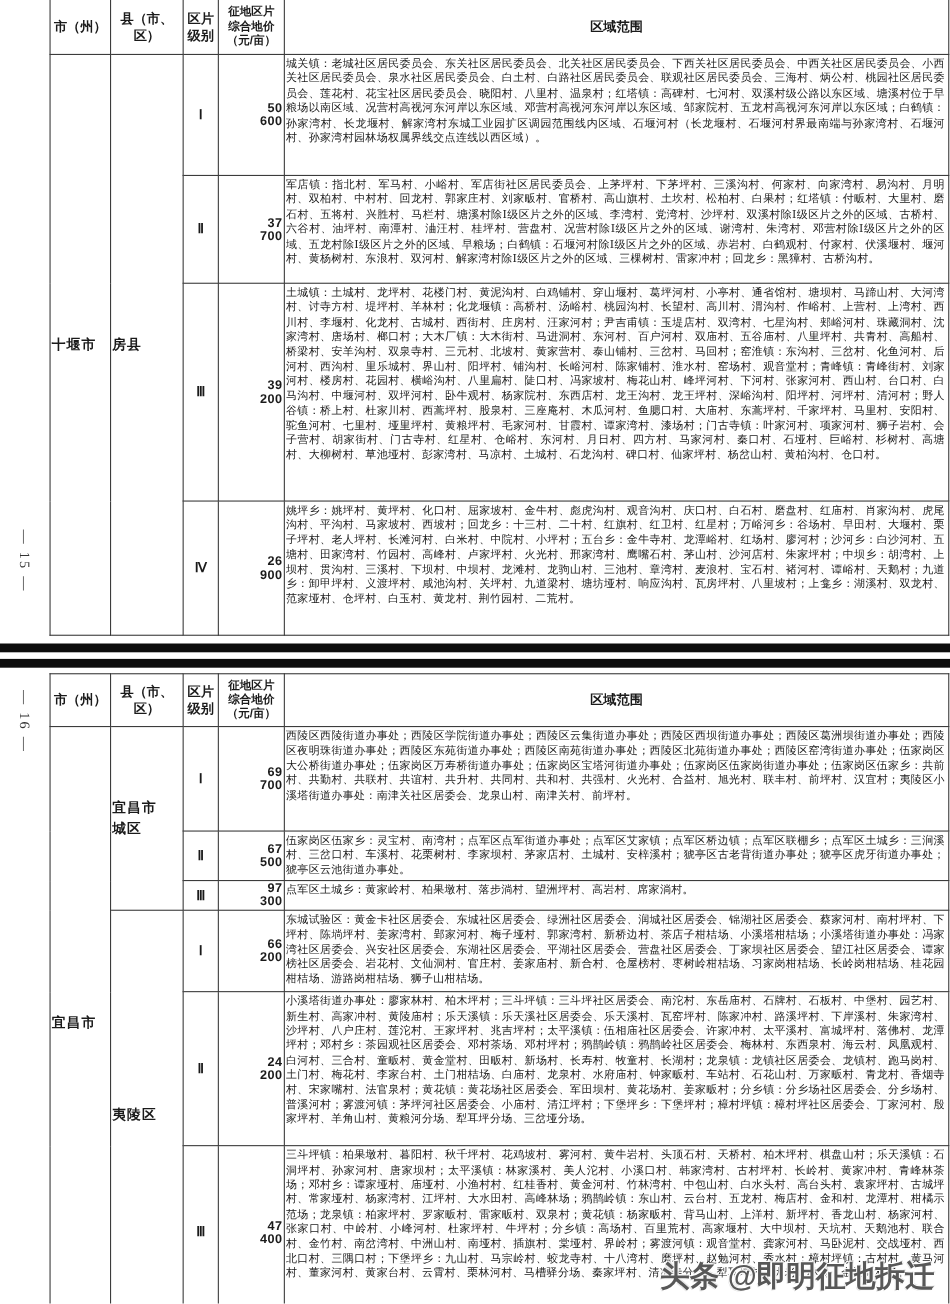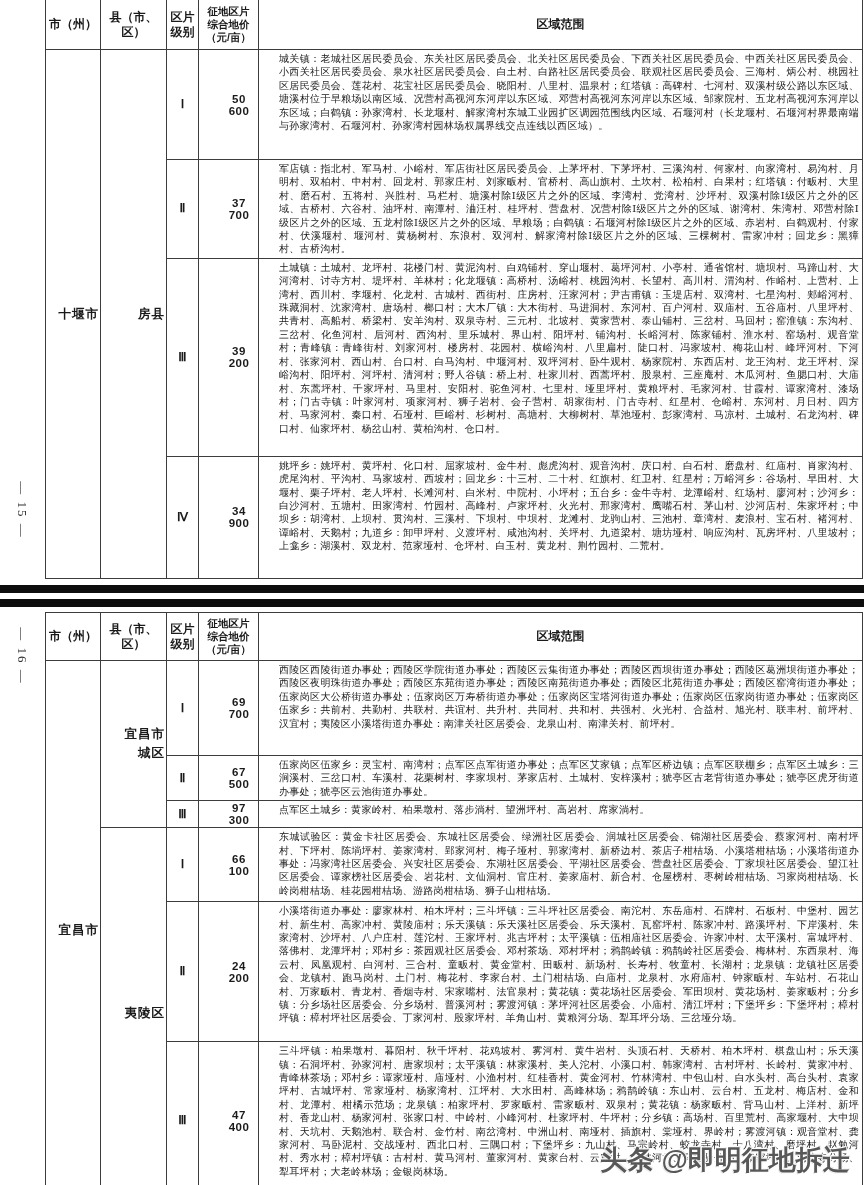--- a/index.html
+++ b/index.html
@@ -29,7 +29,7 @@
   td.price{font-size:11.5px;font-weight:bold;text-align:center;vertical-align:middle;
      font-family:"Liberation Sans","DejaVu Sans",sans-serif;letter-spacing:0.5px;padding-left:22px;}
   td.region{font-size:10px;line-height:13.4px;text-align:justify;vertical-align:top;
-     padding:2px 3px 2px 20px;letter-spacing:0.3px;word-break:break-all;}
+     padding:2px 3px 2px 1px;letter-spacing:0.3px;word-break:break-all;}
 
   
   .bar{position:absolute;left:0;width:864px;background:#0d0d0d;}

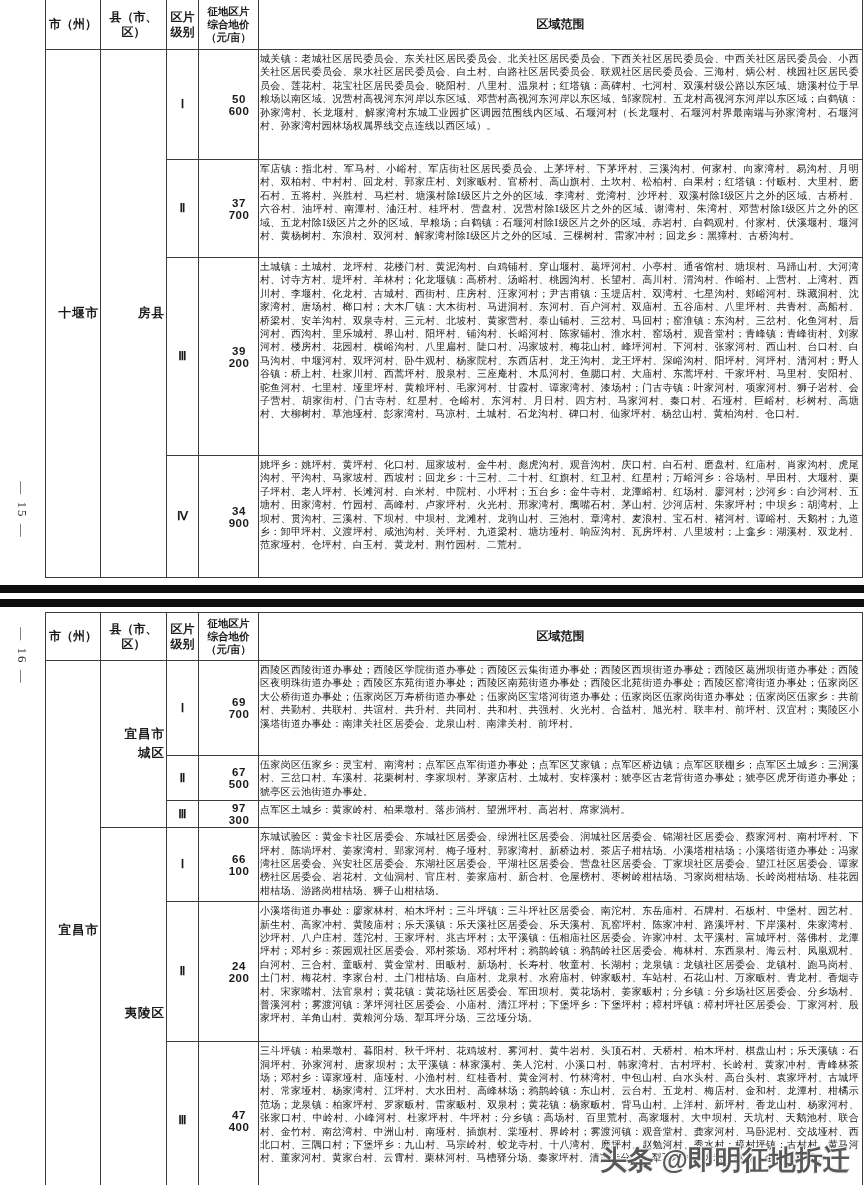--- a/index.html
+++ b/index.html
@@ -26,7 +26,7 @@
      white-space:pre-line;letter-spacing:1px;line-height:1.5;}
   td.lvl{font-size:12px;font-weight:bold;text-align:center;vertical-align:middle;
      font-family:"Liberation Serif",serif;}
-  td.price{font-size:11.5px;font-weight:bold;text-align:center;vertical-align:middle;
+  td.price{font-size:11.5px;font-weight:bold;text-align:right;vertical-align:middle;
      font-family:"Liberation Sans","DejaVu Sans",sans-serif;letter-spacing:0.5px;padding-left:22px;}
   td.region{font-size:10px;line-height:13.4px;text-align:justify;vertical-align:top;
      padding:2px 3px 2px 1px;letter-spacing:0.3px;word-break:break-all;}

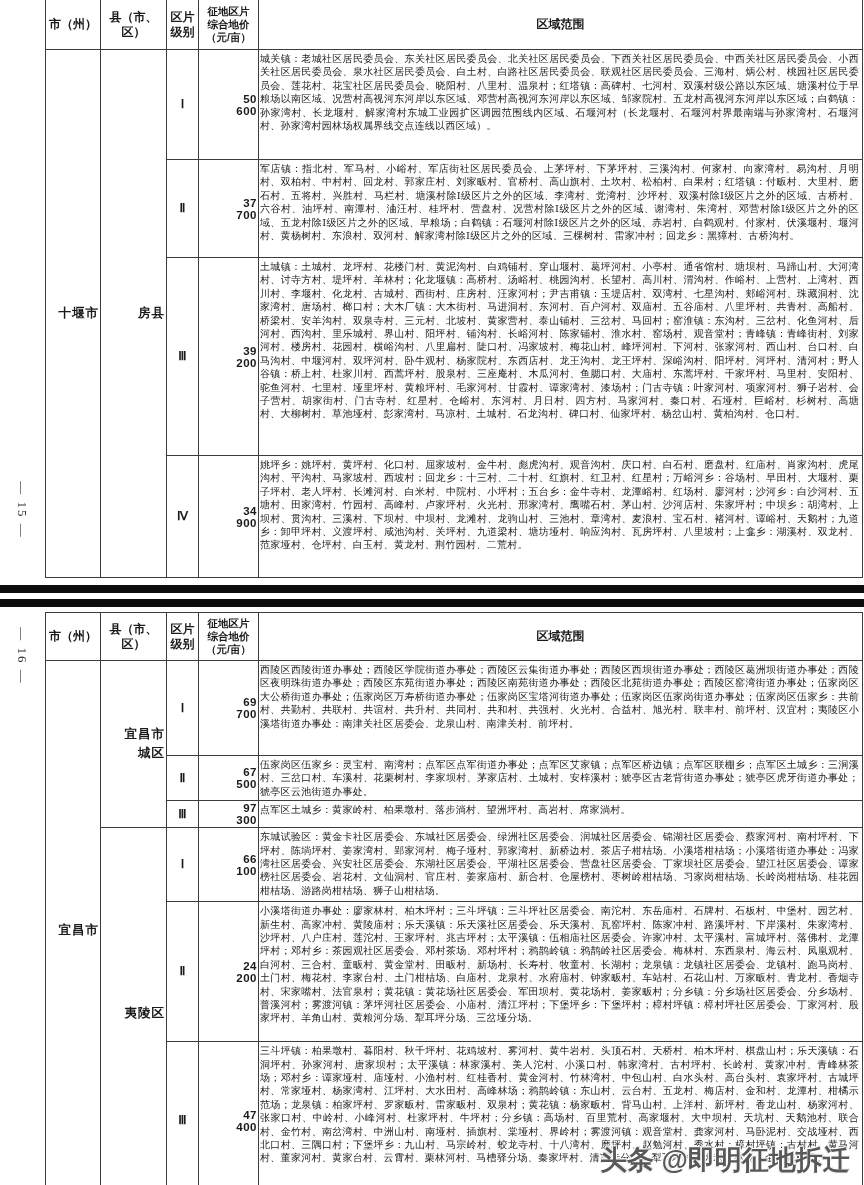--- a/index.html
+++ b/index.html
@@ -22,7 +22,7 @@
      font-size:12px;text-align:center;vertical-align:middle;white-space:pre-line;line-height:1.25;}
   th.price-h{font-size:10.5px;}
 
-  td.city,td.county{font-size:12.5px;font-weight:bold;text-align:right;vertical-align:middle;
+  td.city,td.county{font-size:12.5px;font-weight:bold;text-align:left;vertical-align:middle;
      white-space:pre-line;letter-spacing:1px;line-height:1.5;}
   td.lvl{font-size:12px;font-weight:bold;text-align:center;vertical-align:middle;
      font-family:"Liberation Serif",serif;}

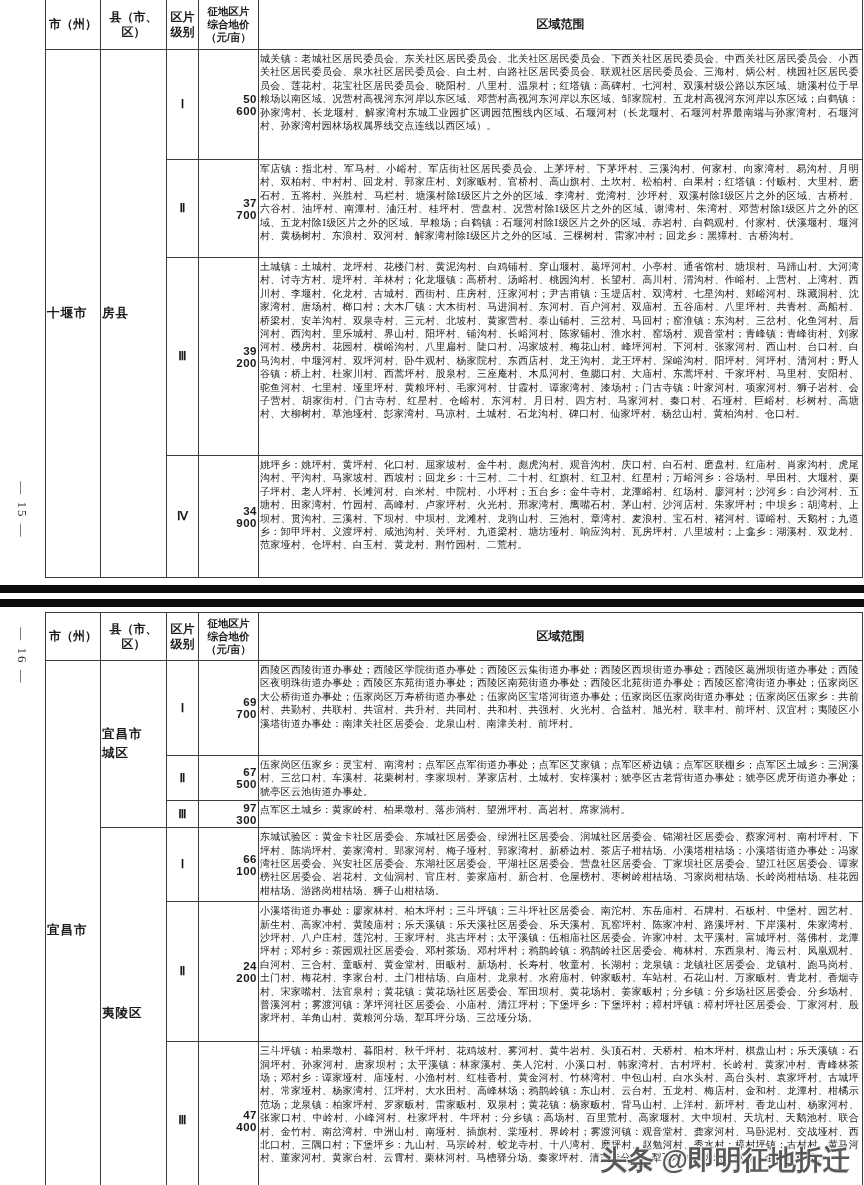--- a/index.html
+++ b/index.html
@@ -89,7 +89,7 @@
     </tr>
     <tr style="height:122px">
       <td class="lvl">Ⅳ</td>
-      <td class="price">34 900</td>
+      <td class="price">26 900</td>
       <td class="region">姚坪乡：姚坪村、黄坪村、化口村、屈家坡村、金牛村、彪虎沟村、观音沟村、庆口村、白石村、磨盘村、红庙村、肖家沟村、虎尾沟村、平沟村、马家坡村、西坡村；回龙乡：十三村、二十村、红旗村、红卫村、红星村；万峪河乡：谷场村、早田村、大堰村、栗子坪村、老人坪村、长滩河村、白米村、中院村、小坪村；五台乡：金牛寺村、龙潭峪村、红场村、廖河村；沙河乡：白沙河村、五塘村、田家湾村、竹园村、高峰村、卢家坪村、火光村、邢家湾村、鹰嘴石村、茅山村、沙河店村、朱家坪村；中坝乡：胡湾村、上坝村、贯沟村、三溪村、下坝村、中坝村、龙滩村、龙驹山村、三池村、章湾村、麦浪村、宝石村、褚河村、谭峪村、天鹅村；九道乡：卸甲坪村、义渡坪村、咸池沟村、关坪村、九道梁村、塘坊垭村、响应沟村、瓦房坪村、八里坡村；上龛乡：湖溪村、双龙村、范家垭村、仓坪村、白玉村、黄龙村、荆竹园村、二荒村。</td>
     </tr>
   </tbody>

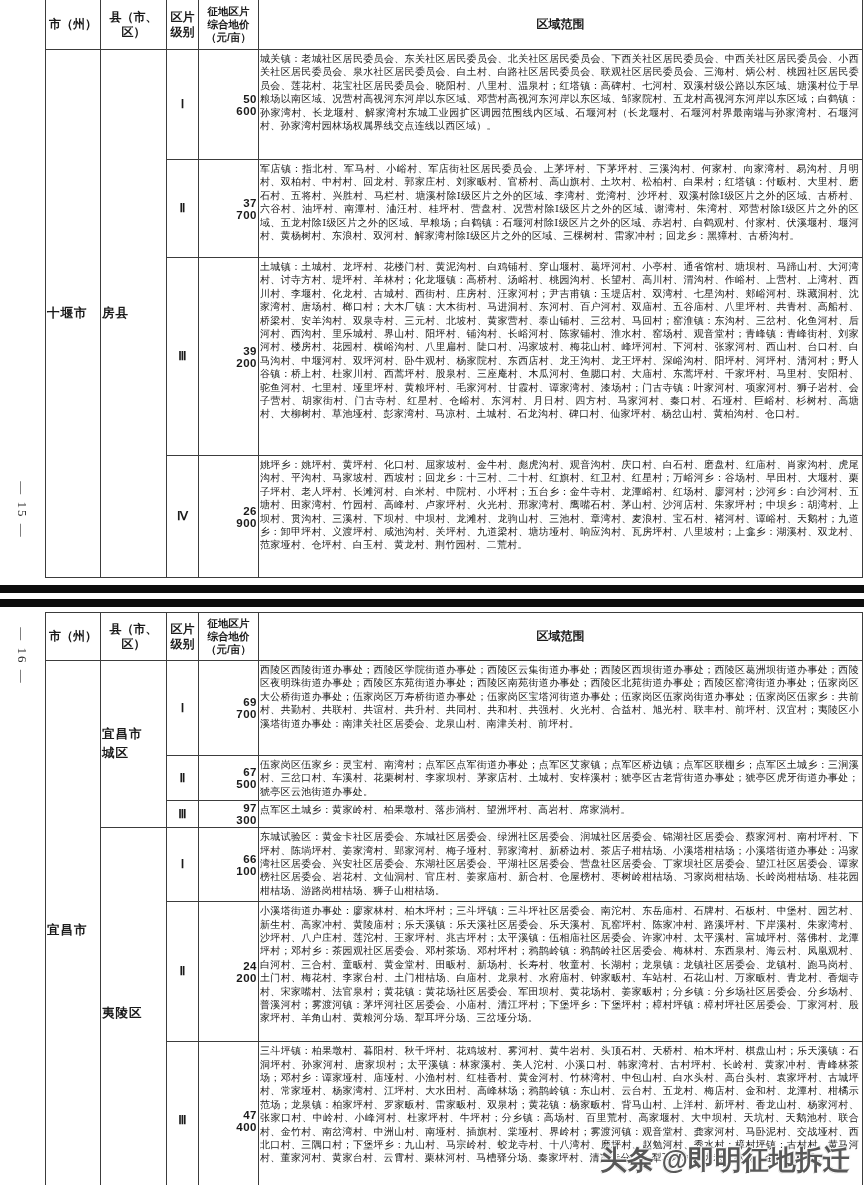--- a/index.html
+++ b/index.html
@@ -138,7 +138,7 @@
     <tr style="height:74px">
       <td class="county" rowspan="3">夷陵区</td>
       <td class="lvl">Ⅰ</td>
-      <td class="price">66 100</td>
+      <td class="price">66 200</td>
       <td class="region">东城试验区：黄金卡社区居委会、东城社区居委会、绿洲社区居委会、润城社区居委会、锦湖社区居委会、蔡家河村、南村坪村、下坪村、陈埫坪村、姜家湾村、郢家河村、梅子垭村、郭家湾村、新桥边村、茶店子柑桔场、小溪塔柑桔场；小溪塔街道办事处：冯家湾社区居委会、兴安社区居委会、东湖社区居委会、平湖社区居委会、营盘社区居委会、丁家坝社区居委会、望江社区居委会、谭家榜社区居委会、岩花村、文仙洞村、官庄村、姜家庙村、新合村、仓屋榜村、枣树岭柑桔场、习家岗柑桔场、长岭岗柑桔场、桂花园柑桔场、游路岗柑桔场、狮子山柑桔场。</td>
     </tr>
     <tr style="height:140px">

